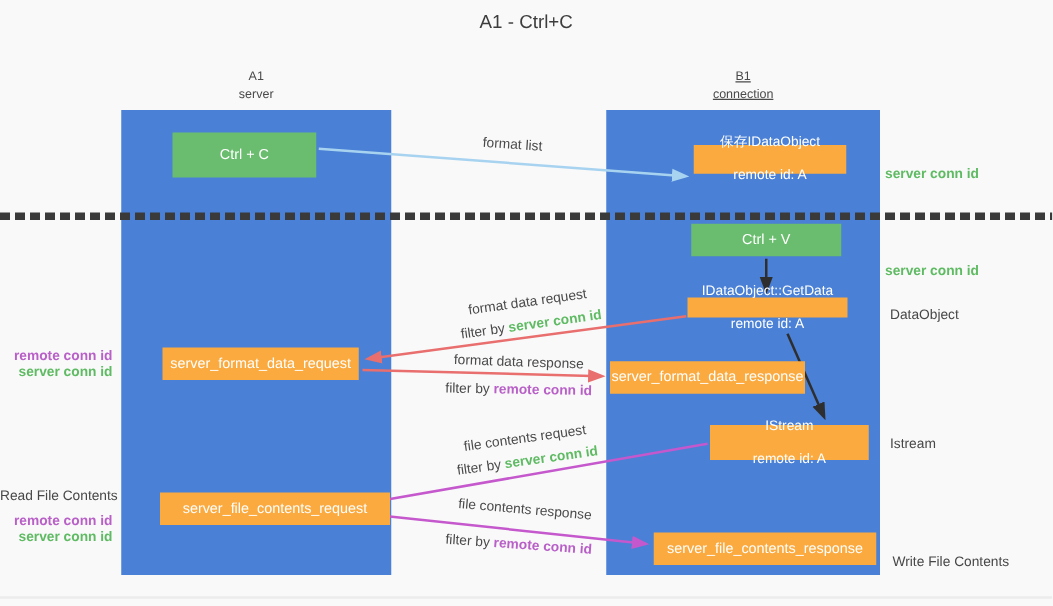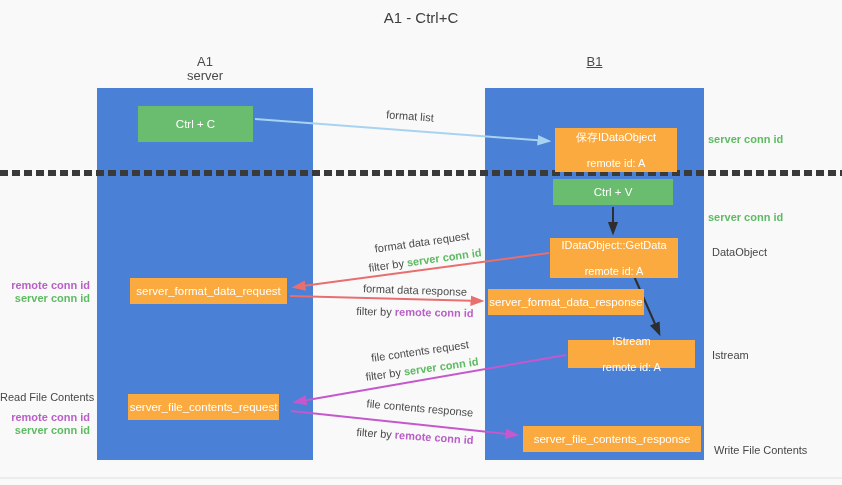--- a/index.html
+++ b/index.html
@@ -10,7 +10,7 @@
     color:#3d3d3d;
   }
   .title{position:absolute;left:0;right:0;top:8px;text-align:center;font-size:15px;line-height:20px;color:#3d3d3d;}
-  .col-header{position:absolute;text-align:center;font-size:13px;line-height:14px;color:#4a4a4a;}
+  .col-header{position:absolute;text-align:center;font-size:10px;line-height:14px;color:#4a4a4a;}
   .col-header.left{left:97px;width:216px;top:55px;}
   .col-header.right{left:485px;width:219px;top:55px;text-decoration:underline;}
   .column{position:absolute;top:88px;height:372px;background:#4a80d5;}

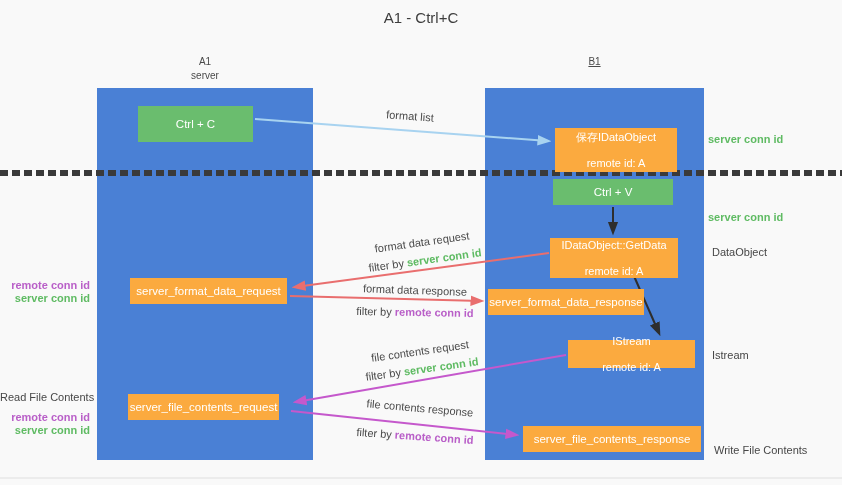--- a/index.html
+++ b/index.html
@@ -51,6 +51,7 @@
   </div>
   <div class="col-header right">
     <div>B1</div>
+    <div>connection</div>
   </div>
 
   <div class="column left"></div>

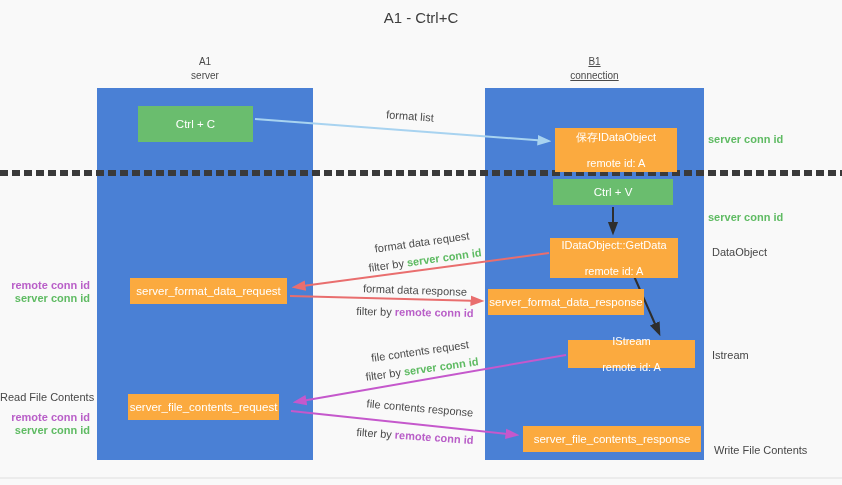--- a/index.html
+++ b/index.html
@@ -85,7 +85,7 @@
 
   <div class="node green" style="left:138px;top:106px;width:115px;height:36px;">Ctrl + C</div>
 
-  <div class="node orange two-line" style="left:555px;top:128px;width:122px;height:44px;">
+  <div class="node orange two-line" style="left:555px;top:116px;width:122px;height:23px;">
     <div>
       <div>保存IDataObject</div>
       <div>remote id: A</div>

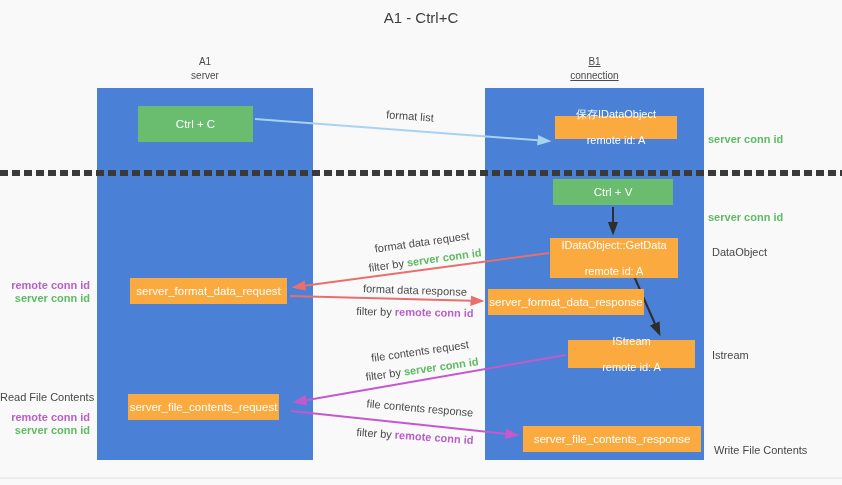--- a/index.html
+++ b/index.html
@@ -94,7 +94,7 @@
 
   <div class="node green" style="left:553px;top:179px;width:120px;height:26px;">Ctrl + V</div>
 
-  <div class="node orange two-line" style="left:550px;top:238px;width:128px;height:40px;">
+  <div class="node orange two-line" style="left:550px;top:238px;width:128px;height:16px;">
     <div>
       <div>IDataObject::GetData</div>
       <div>remote id: A</div>

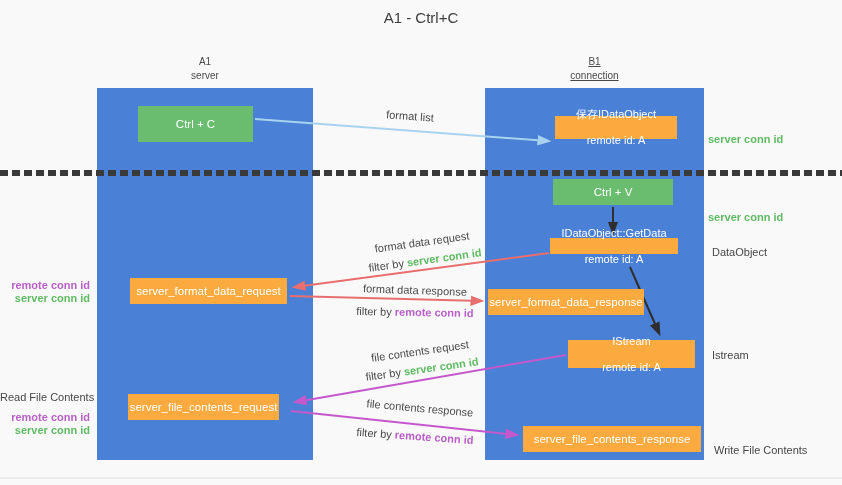--- a/index.html
+++ b/index.html
@@ -112,7 +112,7 @@
     </div>
   </div>
 
-  <div class="node orange" style="left:128px;top:394px;width:151px;height:26px;">server_file_contents_request</div>
+  <div class="node orange" style="left:128px;top:394px;width:184px;height:26px;">server_file_contents_request</div>
 
   <div class="node orange" style="left:523px;top:426px;width:178px;height:26px;">server_file_contents_response</div>
 

